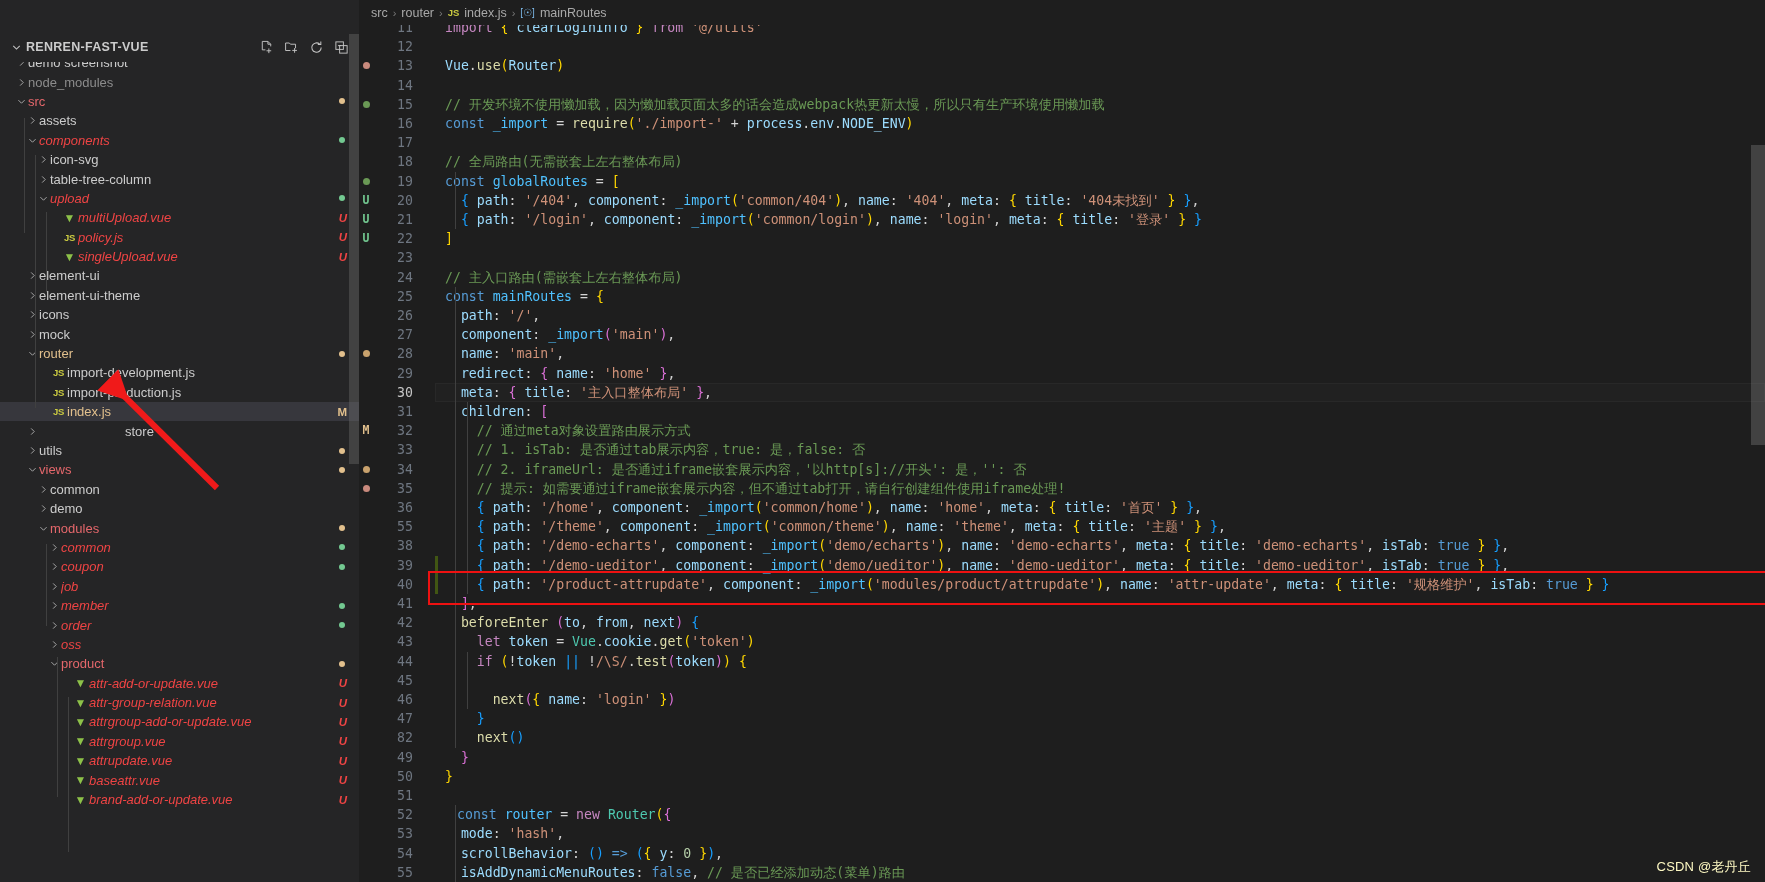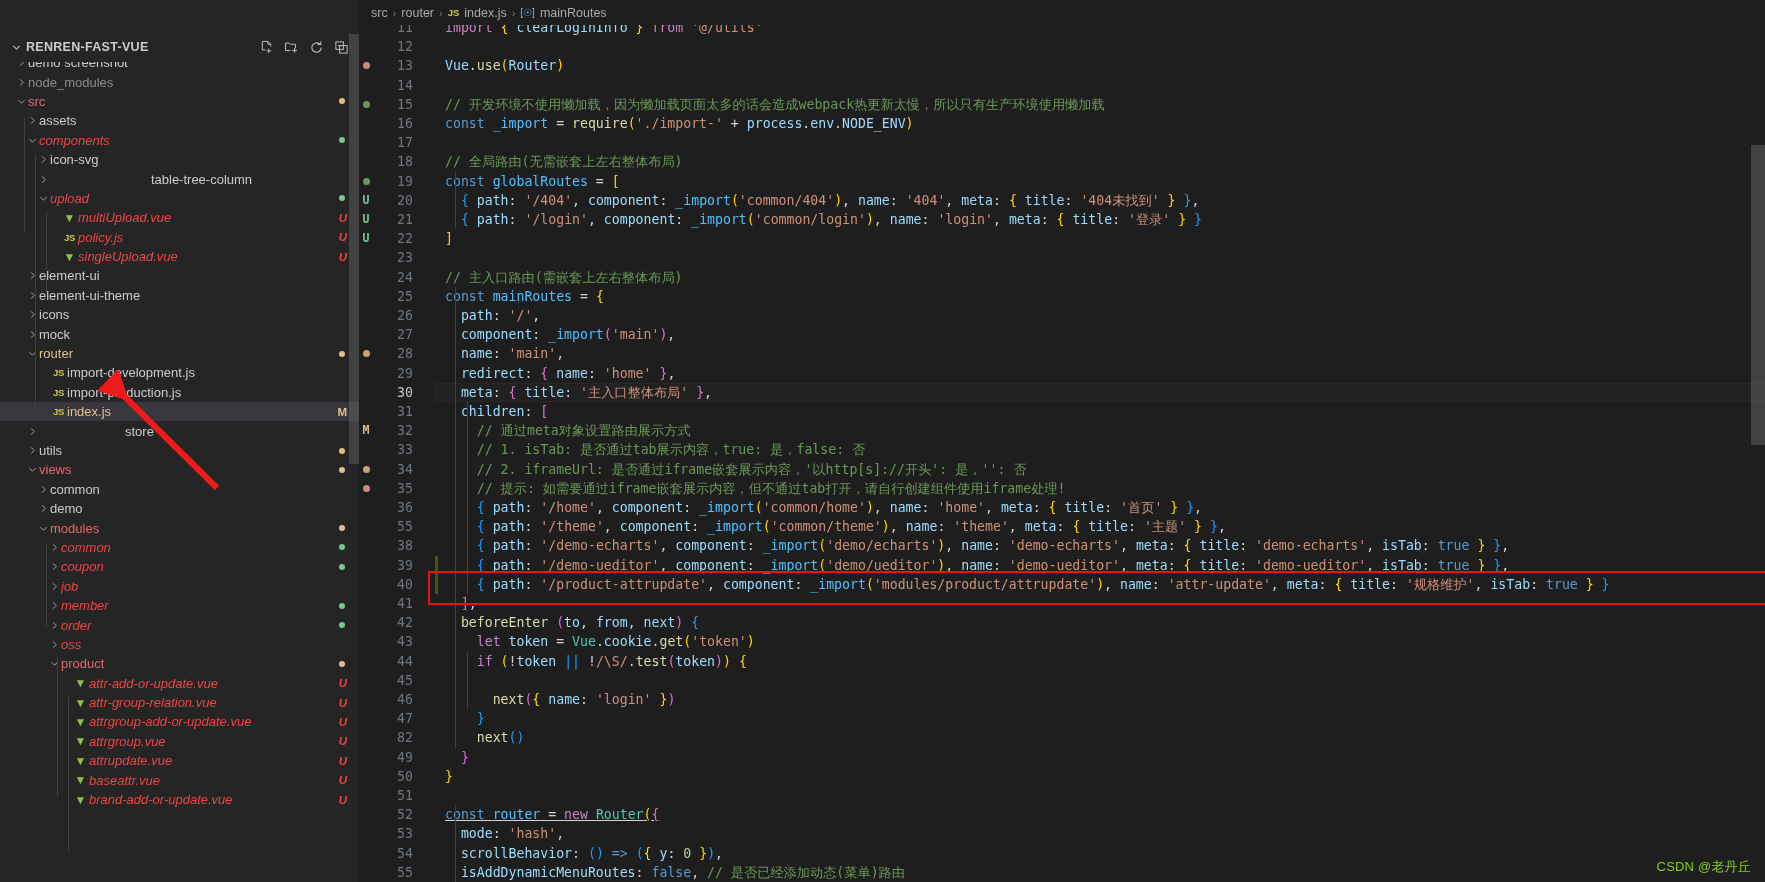--- a/index.html
+++ b/index.html
@@ -219,7 +219,7 @@
             <span class="nm c-white">icon-svg</span>
             <span class="rightwrap"></span>
           </div>
-          <div class="row" style="padding-left: 37px; text-align: center;">
+          <div class="row" style="padding-left: 37px;">
             <span class="twisty">
               <svg width="11" height="11" viewBox="0 0 16 16">
                 <path d="M6 3.5L10.5 8L6 12.5" fill="none" stroke="#cccccc" stroke-width="1.3"></path>

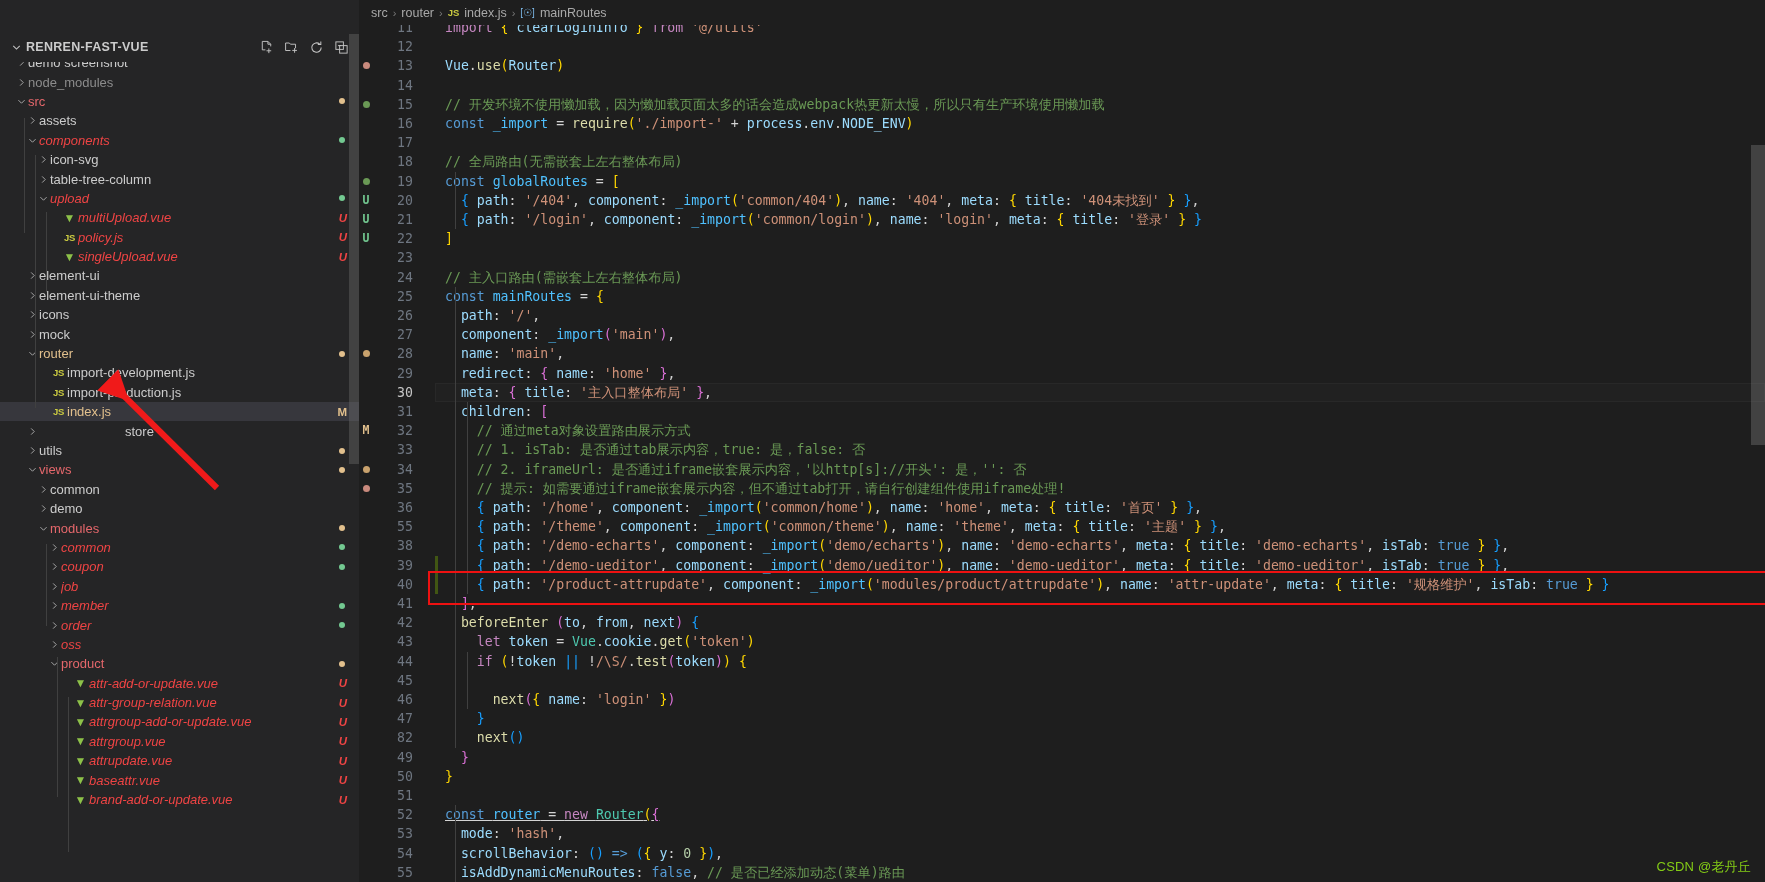--- a/index.html
+++ b/index.html
@@ -698,7 +698,7 @@
             <div class="ln codeline" style="position: absolute; top: 722.6px; left: 0px; right: 0px;"><span class="tk-p2">  }</span></div>
             <div class="ln codeline" style="position: absolute; top: 741.8px; left: 0px; right: 0px;"><span class="tk-p1">}</span></div>
             <div class="ln codeline" style="position: absolute; top: 761px; left: 0px; right: 0px;"></div>
-            <div class="ln codeline" style="position: absolute; top: 780.2px; left: 0px; right: 0px; text-decoration: underline;"><span class="tk-key">const </span><span class="tk-cyan">router</span><span class="tk-plain"> = </span><span class="tk-key2">new </span><span class="tk-cls">Router</span><span class="tk-p1">(</span><span class="tk-p2">{</span></div>
+            <div class="ln codeline" style="position: absolute; top: 780.2px; left: 12px; right: 0px;"><span class="tk-key">const </span><span class="tk-cyan">router</span><span class="tk-plain"> = </span><span class="tk-key2">new </span><span class="tk-cls">Router</span><span class="tk-p1">(</span><span class="tk-p2">{</span></div>
             <div class="ln codeline" style="position: absolute; top: 799.4px; left: 0px; right: 0px;"><span class="tk-var">  mode</span><span class="tk-plain">: </span><span class="tk-str">'hash'</span><span class="tk-plain">,</span></div>
             <div class="ln codeline" style="position: absolute; top: 818.6px; left: 0px; right: 0px;"><span class="tk-var">  scrollBehavior</span><span class="tk-plain">: </span><span class="tk-p3">()</span><span class="tk-plain"> </span><span class="tk-key">=&gt;</span><span class="tk-plain"> </span><span class="tk-p3">(</span><span class="tk-p1">{</span><span class="tk-var"> y</span><span class="tk-plain">: </span><span class="tk-num">0</span><span class="tk-p1"> }</span><span class="tk-p3">)</span><span class="tk-plain">,</span></div>
             <div class="ln codeline" style="position: absolute; top: 837.8px; left: 0px; right: 0px;"><span class="tk-var">  isAddDynamicMenuRoutes</span><span class="tk-plain">: </span><span class="tk-key">false</span><span class="tk-plain">, </span><span class="tk-com">// 是否已经添加动态(菜单)路由</span></div>

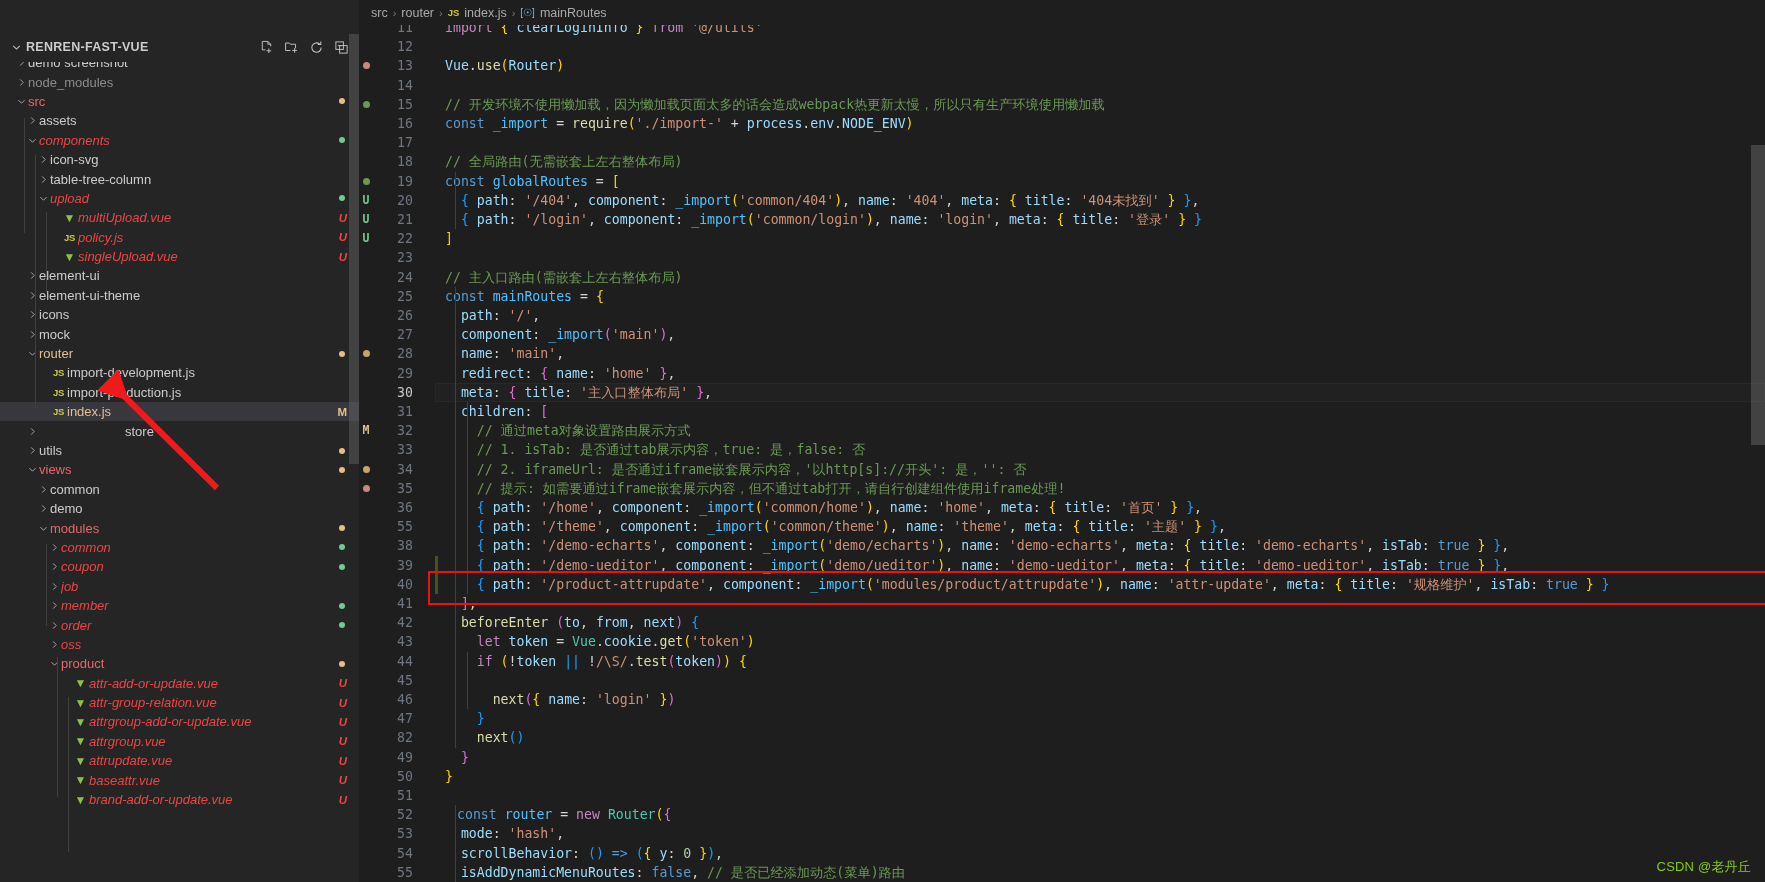--- a/index.html
+++ b/index.html
@@ -106,7 +106,7 @@
   .ed-scroll .thumb{position:absolute;right:0;width:14px;background:rgba(121,121,121,.4);}
 
   .watermark{
-    position:absolute;right:14px;bottom:6px;color:#84cc16;font-size:13px;
+    position:absolute;right:14px;bottom:6px;color:#fef9c3;font-size:13px;
     font-family:"Liberation Sans",sans-serif;letter-spacing:.2px;
   }
   .changebar{position:absolute;width:3px;left:0;}

